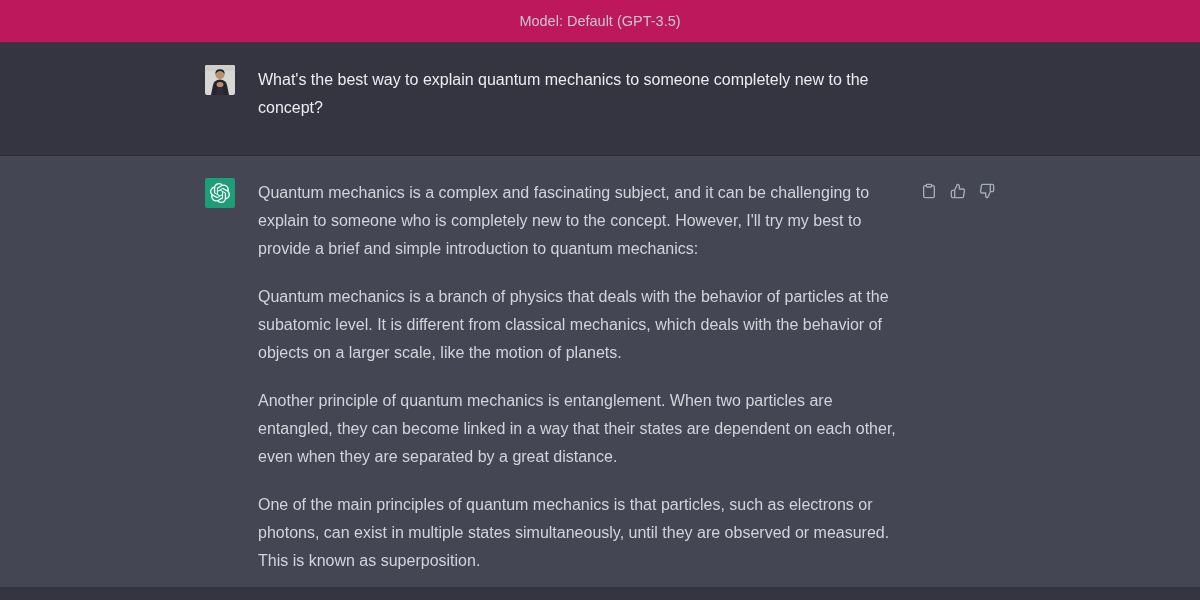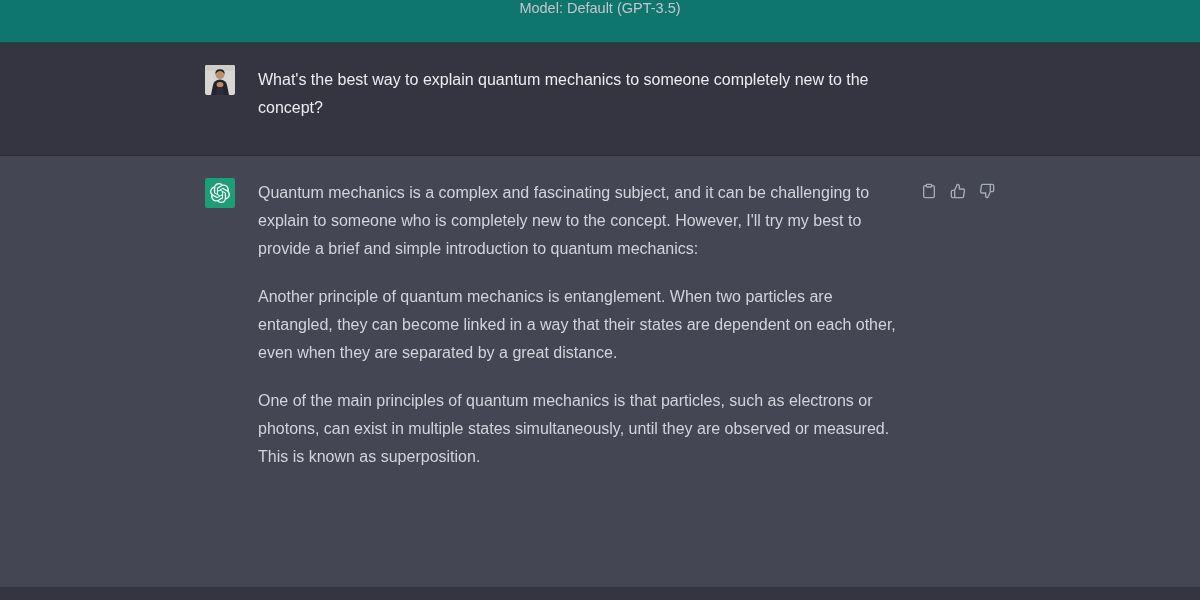--- a/index.html
+++ b/index.html
@@ -14,9 +14,9 @@
   
   .model-header {
     height: 43px; flex: 0 0 43px;
-    background: #0f766e;
+    background: #be185d;
     border-bottom: 1px solid rgba(32,33,35,0.5);
-    display: flex; align-items: flex-start; justify-content: center;
+    display: flex; align-items: center; justify-content: center;
     color: #c5c5d2; font-size: 14.5px;
   }
 

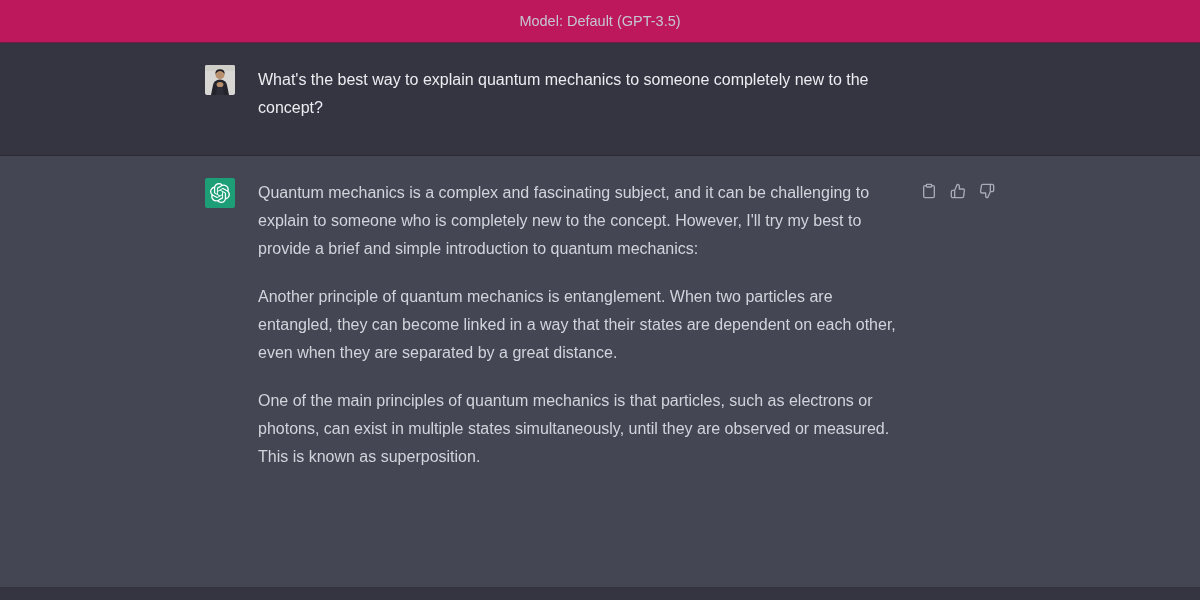--- a/index.html
+++ b/index.html
@@ -116,6 +116,7 @@
       </div>
       <div class="msg-body">
         <p>Quantum mechanics is a complex and fascinating subject, and it can be challenging to explain to someone who is completely new to the concept. However, I'll try my best to provide a brief and simple introduction to quantum mechanics:</p>
+        <p>Quantum mechanics is a branch of physics that deals with the behavior of particles at the subatomic level. It is different from classical mechanics, which deals with the behavior of objects on a larger scale, like the motion of planets.</p>
         <p>Another principle of quantum mechanics is entanglement. When two particles are entangled, they can become linked in a way that their states are dependent on each other, even when they are separated by a great distance.</p>
         <p>One of the main principles of quantum mechanics is that particles, such as electrons or photons, can exist in multiple states simultaneously, until they are observed or measured. This is known as superposition.</p>
       </div>

